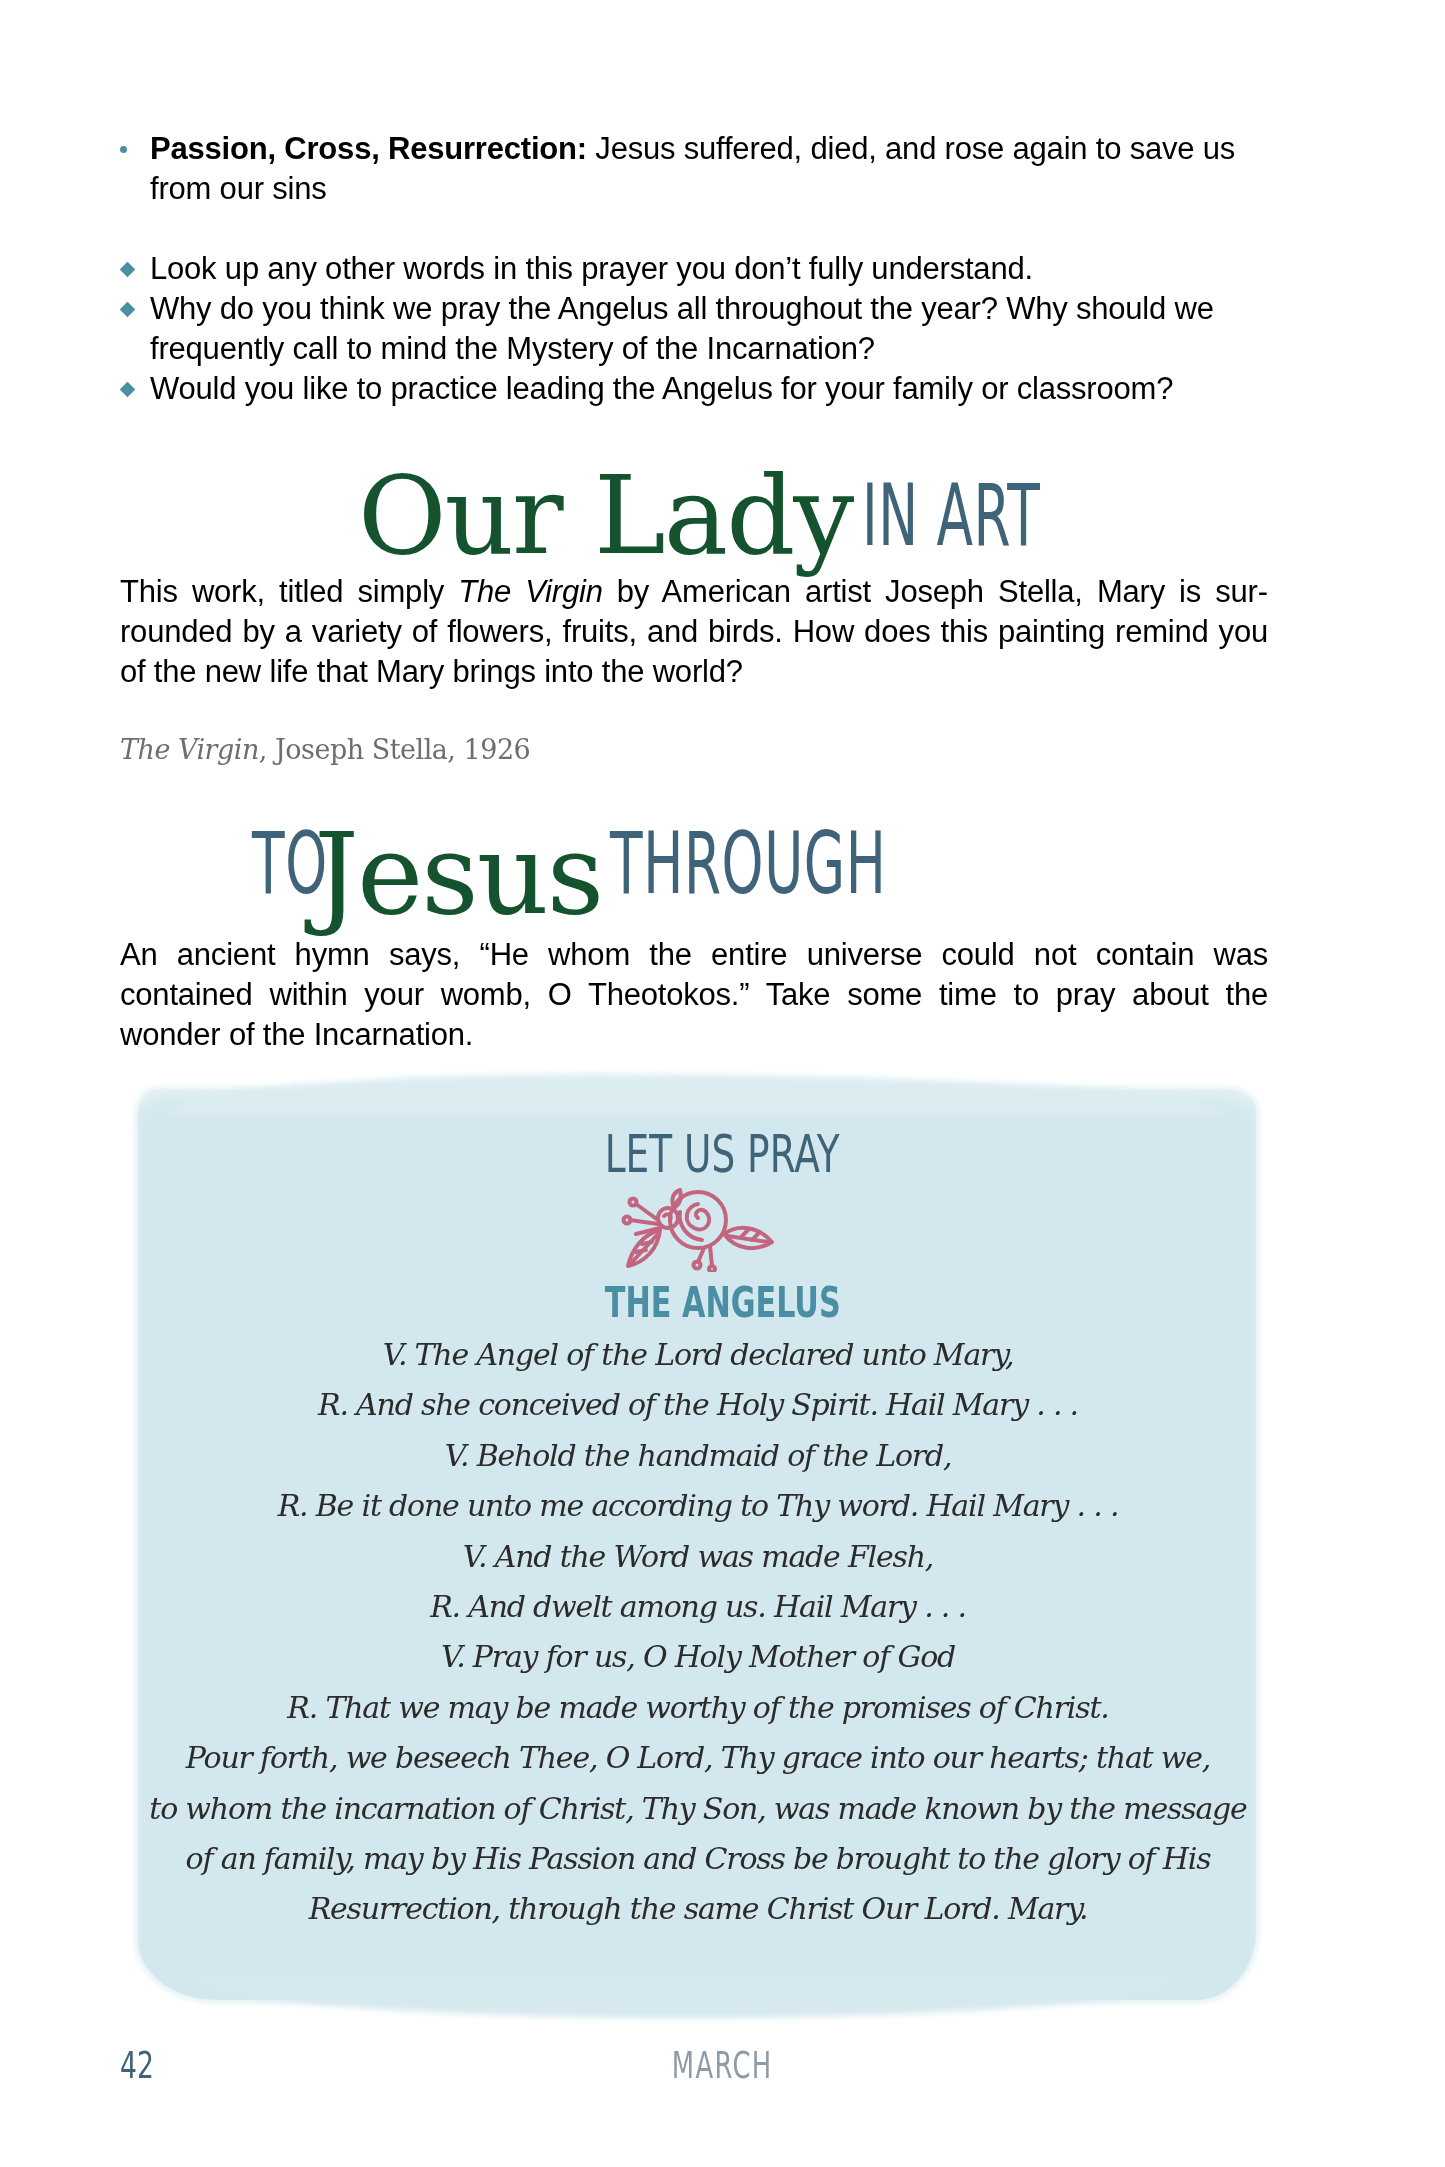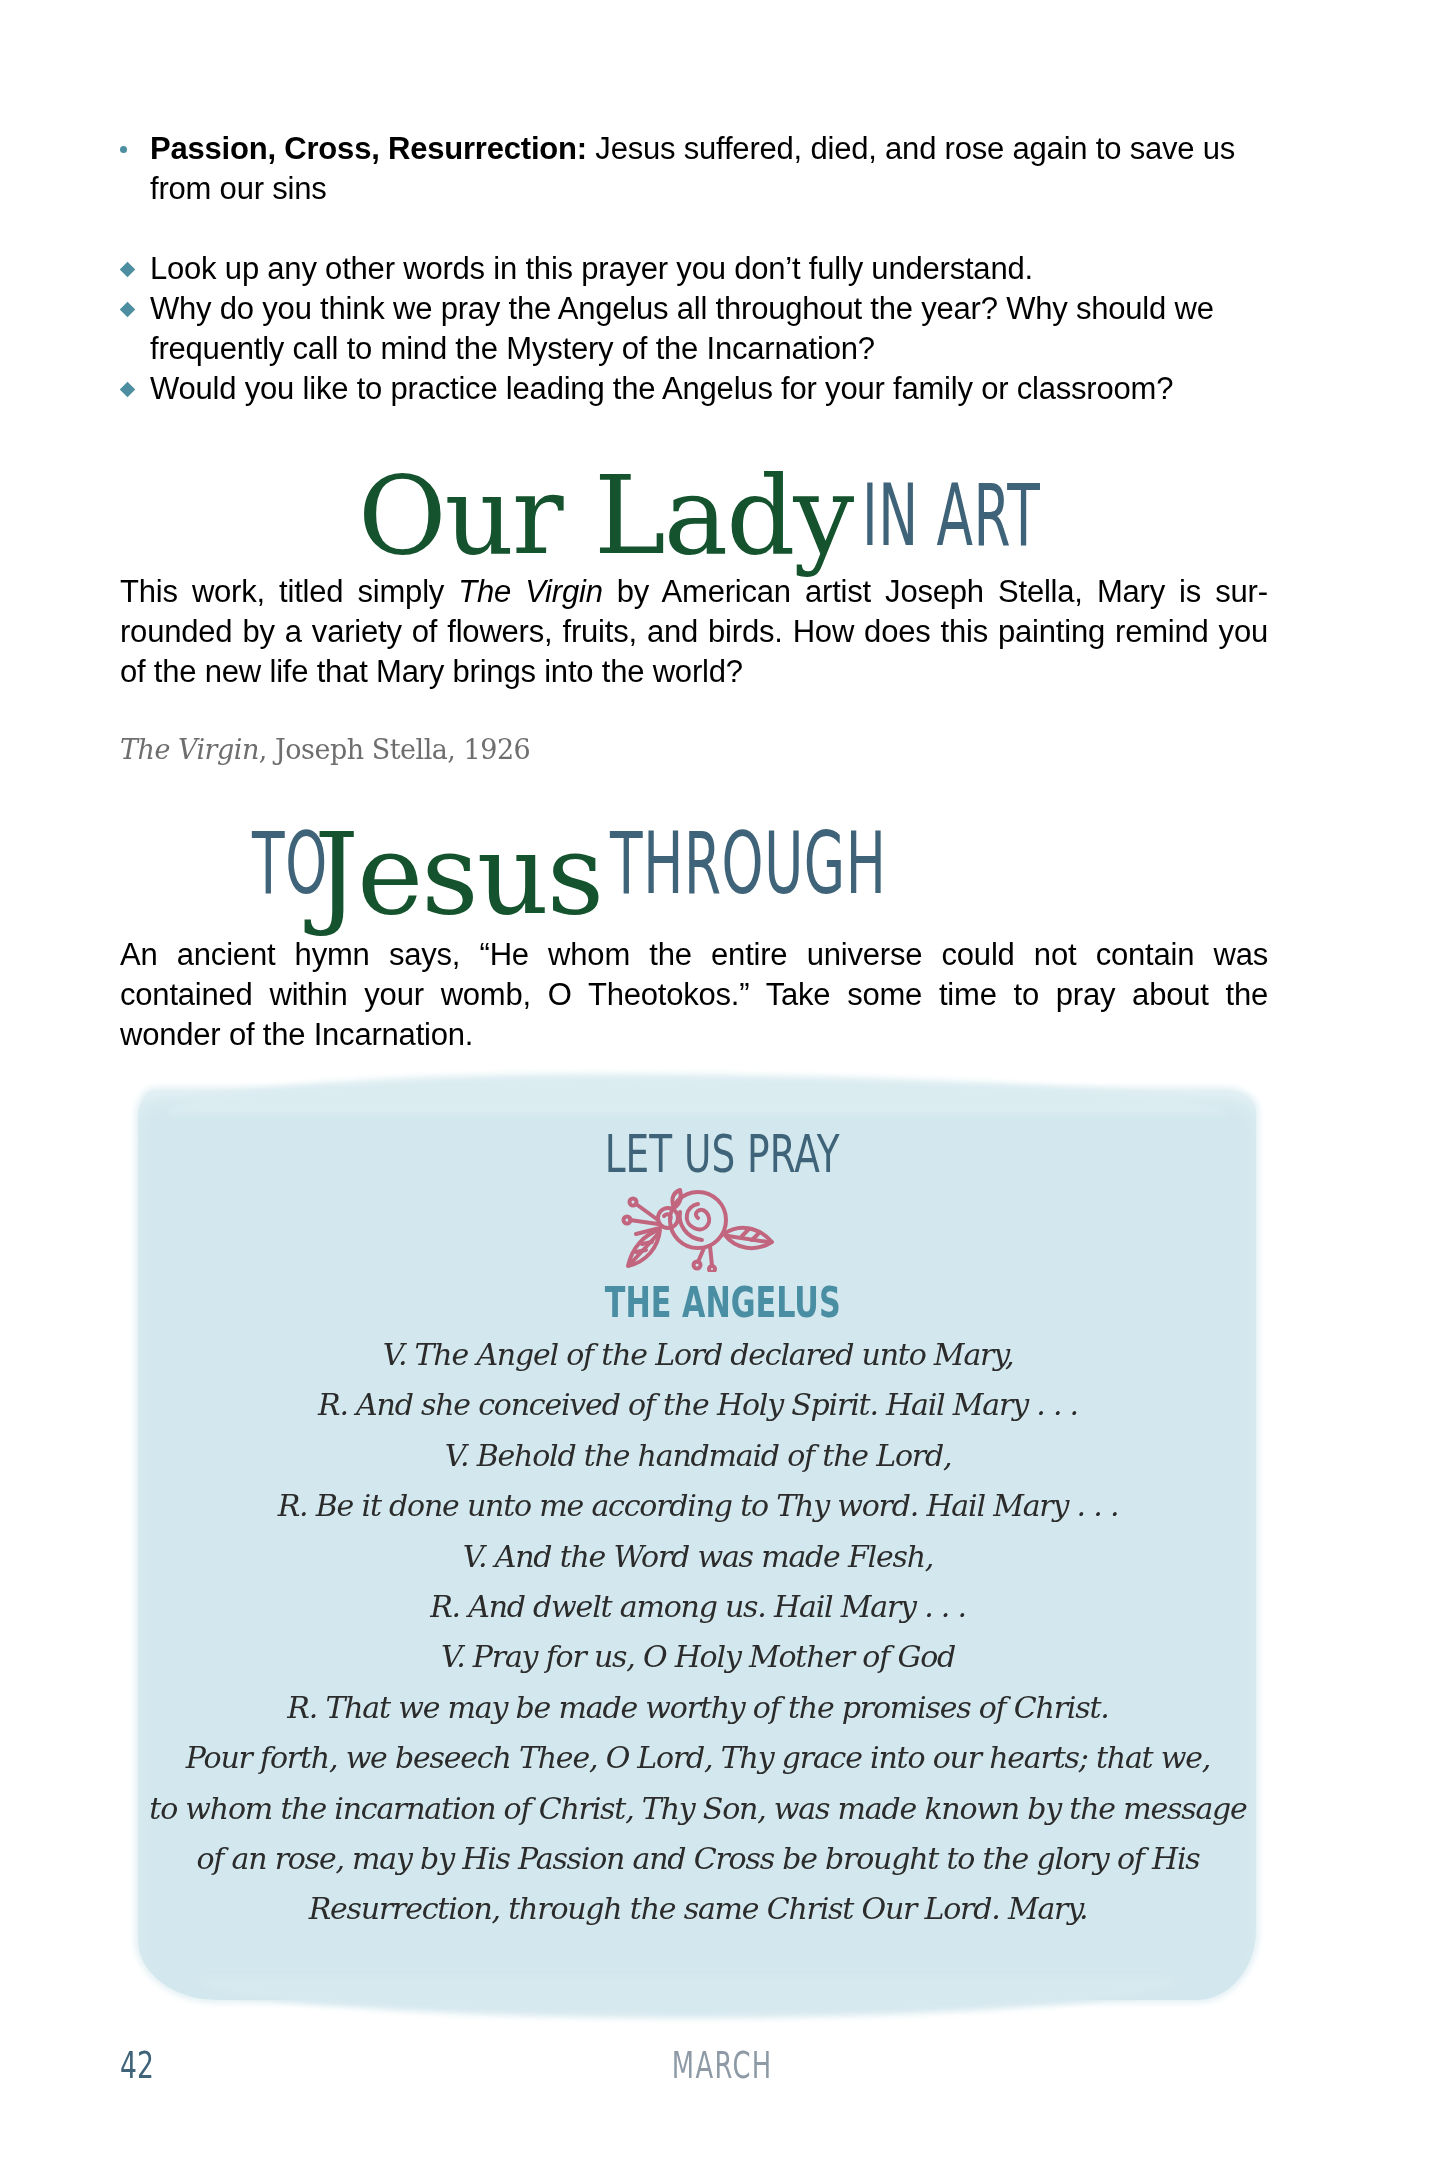--- a/index.html
+++ b/index.html
@@ -341,7 +341,7 @@
     <li>R. That we may be made worthy of the promises of Christ.</li>
     <li>Pour forth, we beseech Thee, O Lord, Thy grace into our hearts; that we,</li>
     <li>to whom the incarnation of Christ, Thy Son, was made known by the message</li>
-    <li>of an rose, may by His Passion and Cross be brought to the glory of His</li>
+    <li>of an family, may by His Passion and Cross be brought to the glory of His</li>
     <li>Resurrection, through the same Christ Our Lord. Mary.</li>
   </ul>
 

